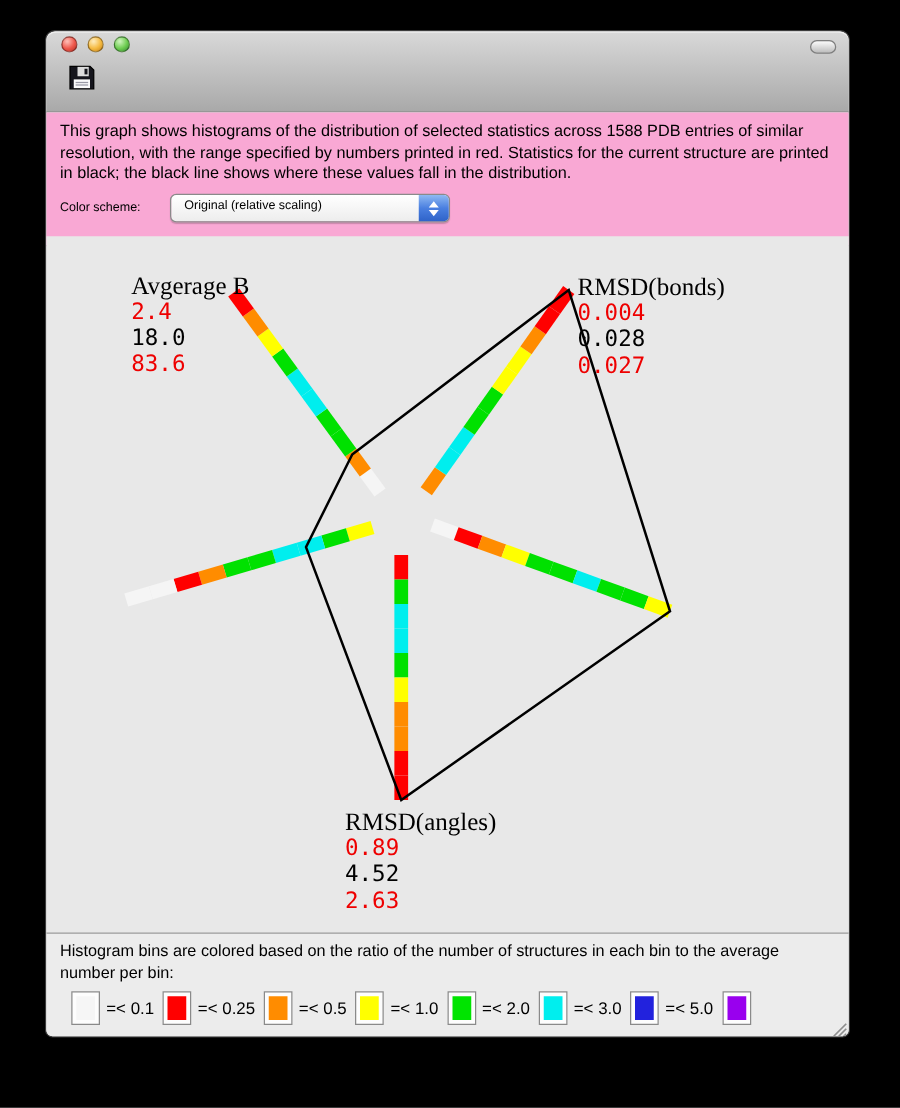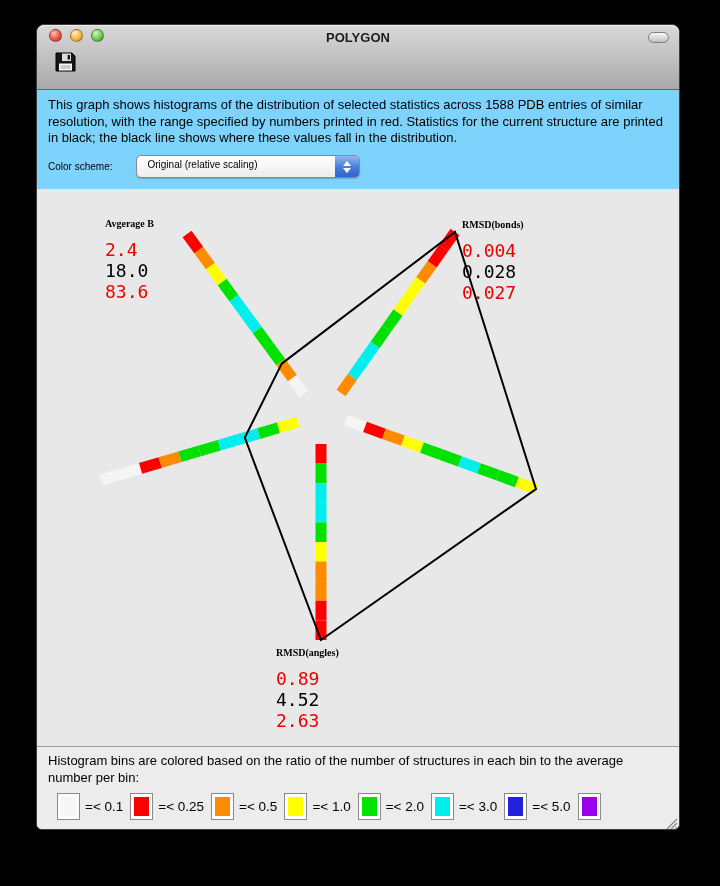--- a/index.html
+++ b/index.html
@@ -73,7 +73,6 @@
         <div class="light yellow"></div>
         <div class="light green"></div>
       </div>
-      <div class="win-title">POLYGON</div>
       <div class="pill"></div>
     </div>
     <div class="toolbar">

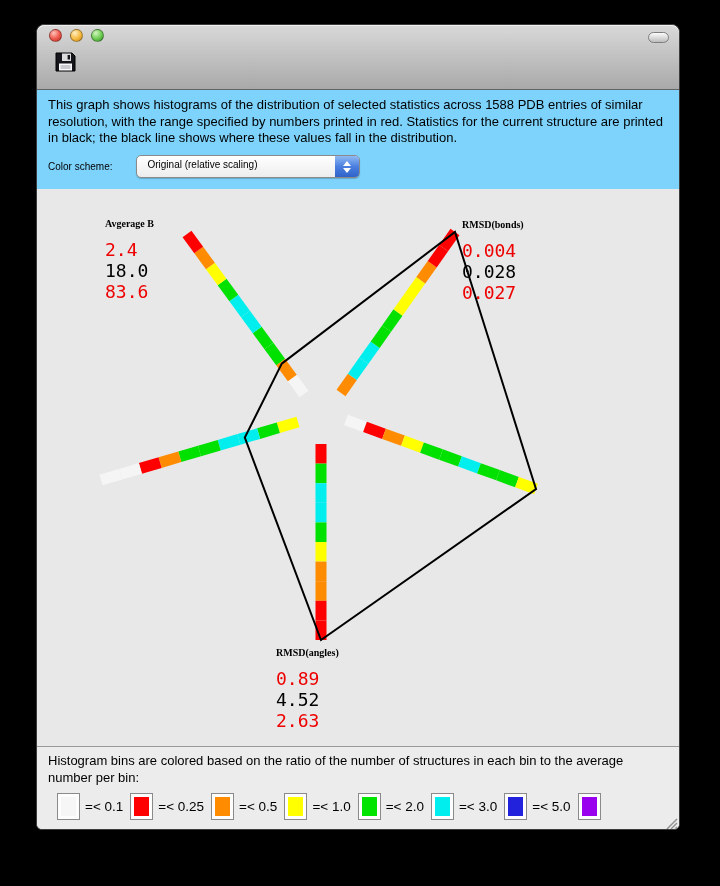--- a/index.html
+++ b/index.html
@@ -27,7 +27,7 @@
   .save-label{font-size:11px;color:#111;margin-top:16px;font-style:italic;}
   
   .desc-panel{position:absolute;left:0;top:65px;width:100%;height:107px;box-sizing:border-box;
-    background:#7dd3fc;border-bottom:1px solid #8b8b8b;}
+    background:#f9a8d4;border-bottom:1px solid #8b8b8b;}
   .desc-text{position:absolute;left:11px;top:7px;width:624px;font-size:13px;line-height:16.5px;color:#000;}
   .scheme-row{position:absolute;left:11px;top:65px;display:flex;align-items:center;}
   .scheme-label{font-size:10px;color:#000;margin-right:24px;}

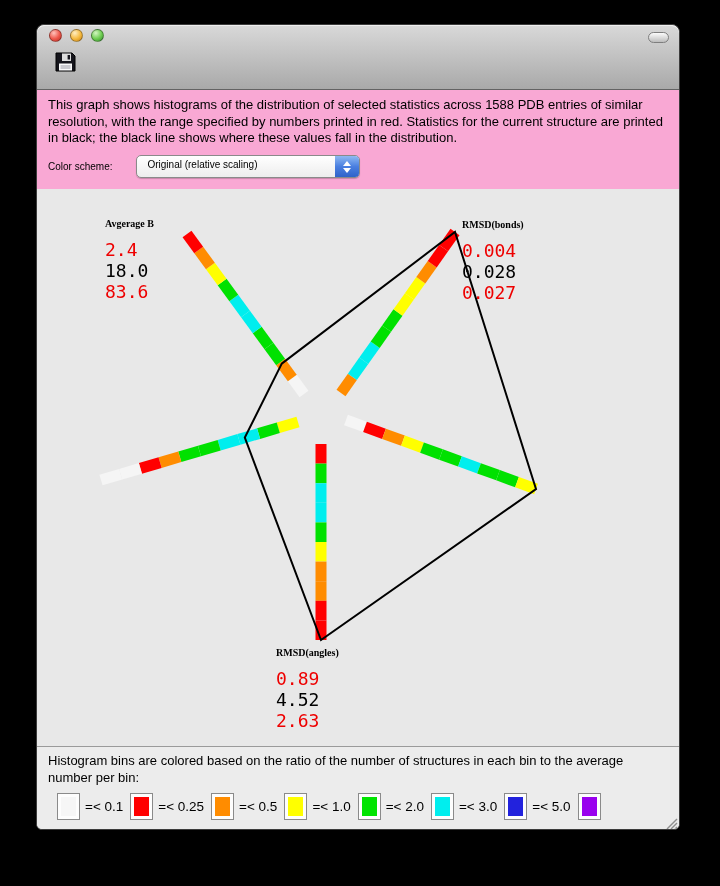--- a/index.html
+++ b/index.html
@@ -45,8 +45,8 @@
   .chart-panel{position:absolute;left:0;top:164px;width:644px;height:557px;background:#e8e8e8;}
   .chart-panel svg{position:absolute;left:0;top:0;}
   .stat{position:absolute;}
-  .stat-title{font-family:"Liberation Serif","DejaVu Serif",serif;font-weight:bold;
-    font-size:10px;color:#000;height:21px;}
+  .stat-title{font-family:"Liberation Serif","DejaVu Serif",serif;font-weight:normal;
+    font-size:20px;color:#000;height:21px;}
   .stat-val{font-family:"DejaVu Sans Mono","Liberation Mono",monospace;font-size:18px;
     line-height:21px;color:#000;}
   .stat-val.red{color:#ee0000;}

